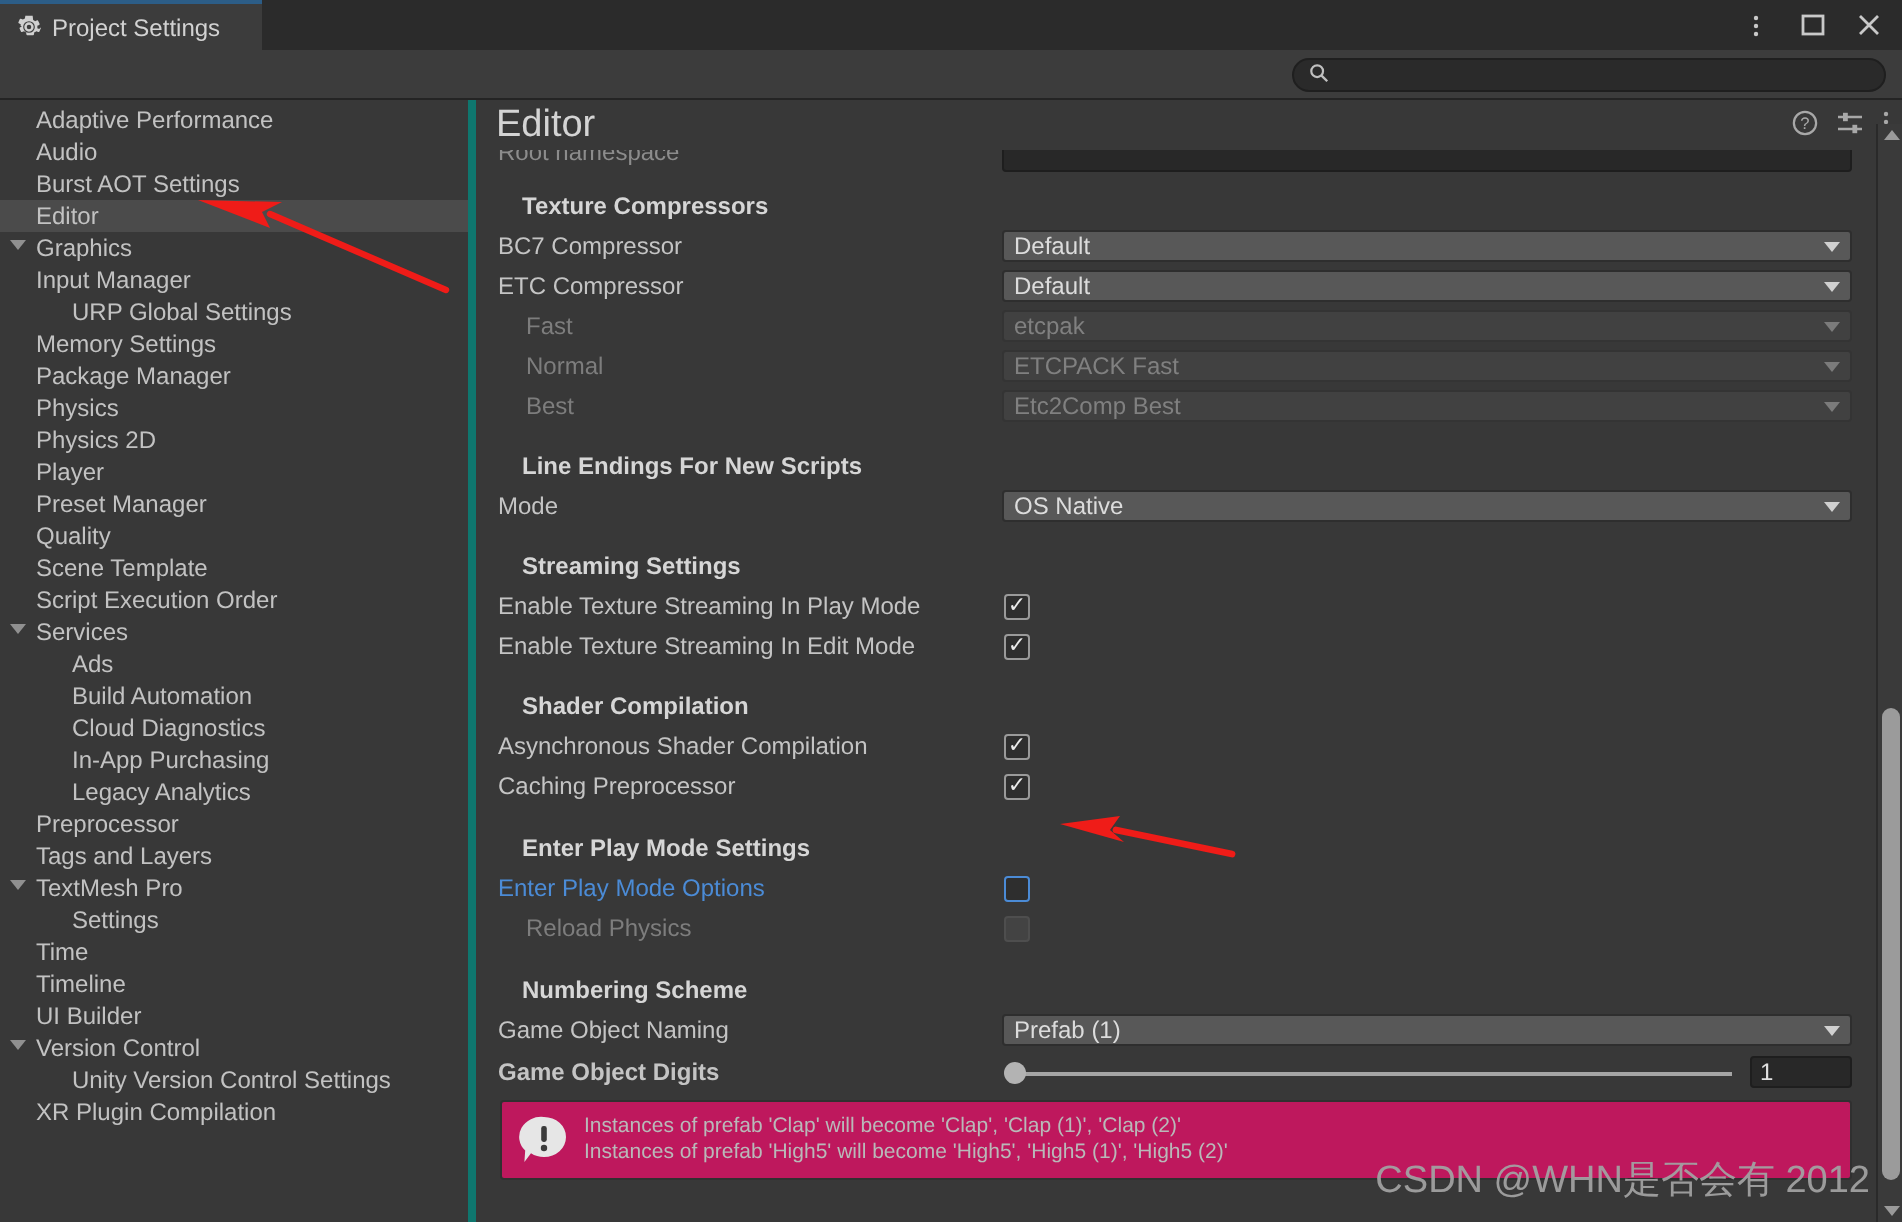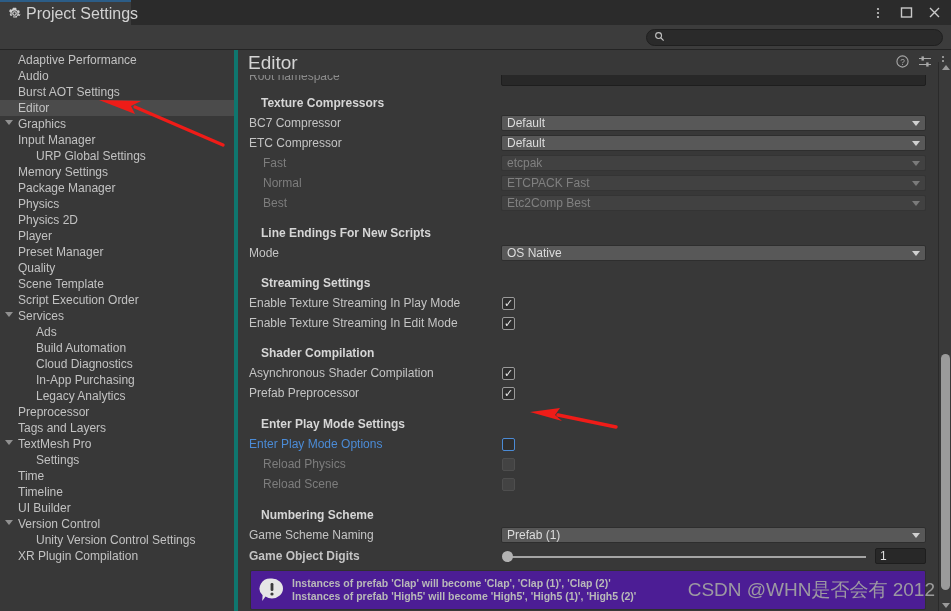--- a/index.html
+++ b/index.html
@@ -49,7 +49,7 @@
     top: 0px;
   }
   .tab-label {
-    font-size: 16px;
+    font-size: 12px;
     color: #d2d2d2;
     white-space: nowrap;
   }

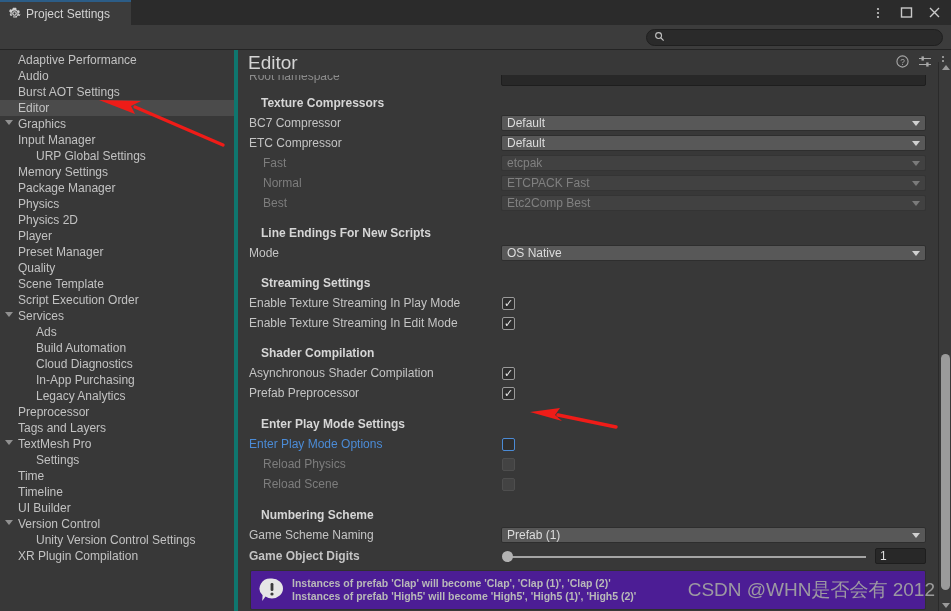--- a/index.html
+++ b/index.html
@@ -567,7 +567,7 @@
       </div>
 
       <div class="row">
-        <div class="row-label">Prefab Preprocessor</div>
+        <div class="row-label">Caching Preprocessor</div>
         <div class="checkbox">
           <span class="chk">✓</span>
         </div>

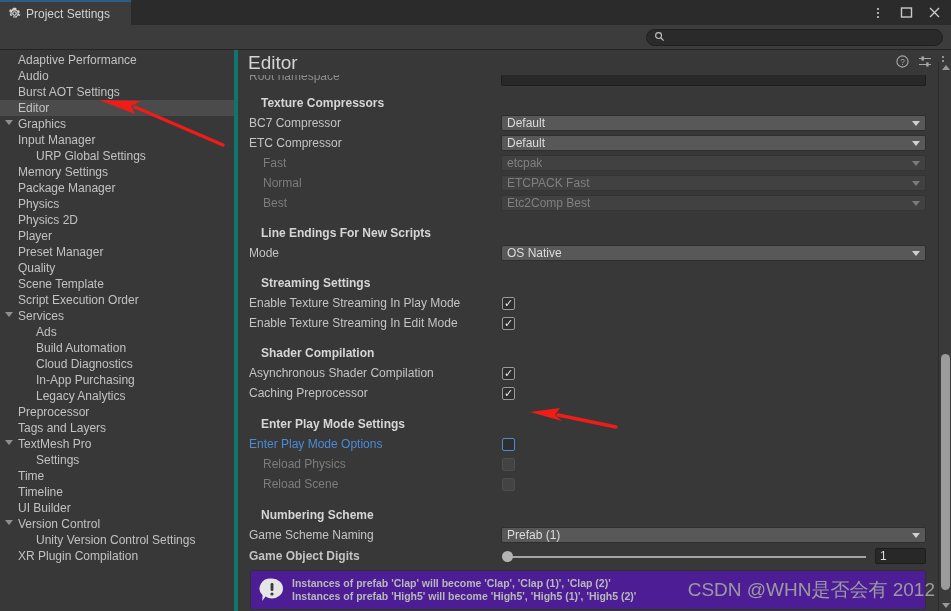--- a/index.html
+++ b/index.html
@@ -587,10 +587,6 @@
         <div class="checkbox disabled"></div>
       </div>
 
-      <div class="row">
-        <div class="row-label indent dim">Reload Scene</div>
-        <div class="checkbox disabled"></div>
-      </div>
 
       <div class="section-head" style="margin-top:9px;">
         <div class="t">Numbering Scheme</div>

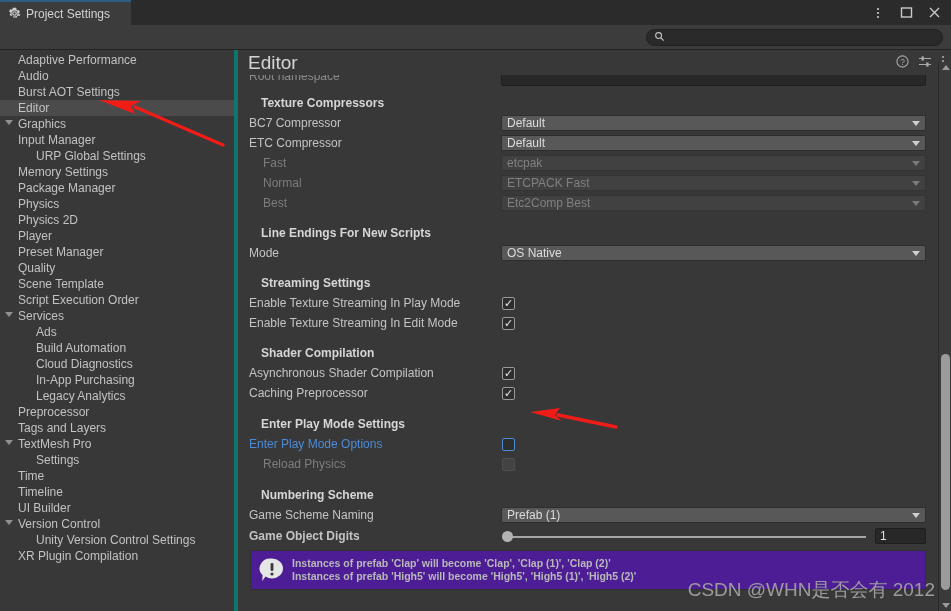--- a/index.html
+++ b/index.html
@@ -593,7 +593,7 @@
       </div>
 
       <div class="row">
-        <div class="row-label">Game Scheme Naming</div>
+        <div class="row-label">Game Object Naming</div>
         <div class="dropdown">
           <span>Prefab (1)</span>
           <span class="dd-arrow"></span>

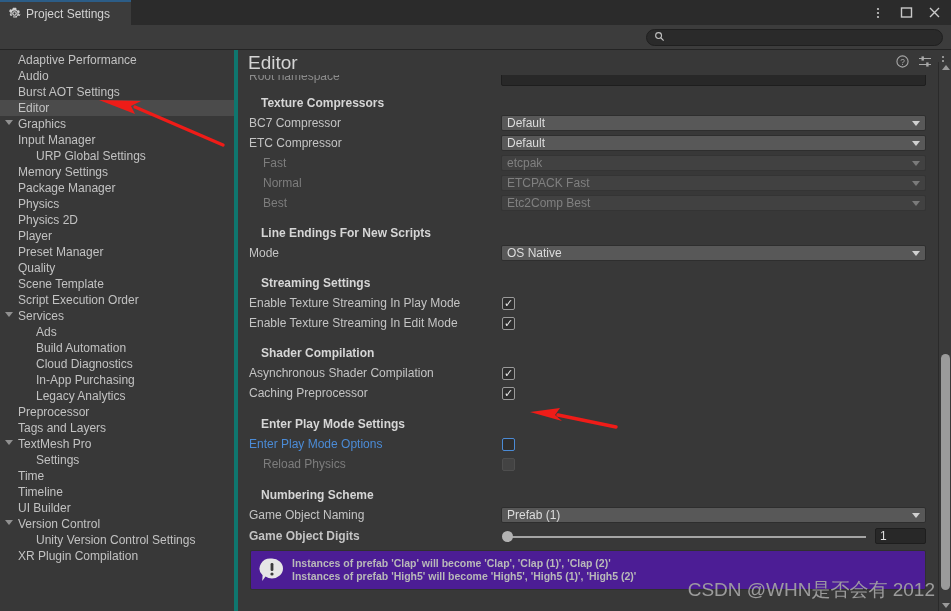--- a/index.html
+++ b/index.html
@@ -299,14 +299,13 @@
     position: absolute;
     left: 11px;
     width: 676px; height: 40px;
-    background: #4c1d95;
+    background: #be185d;
     border: 1px solid #303030;
     border-radius: 2px;
     box-sizing: border-box;
     display: flex;
     align-items: center;
     padding-left: 8px;
-    font-weight: bold;
   }
   .helpbox-icon {
     width: 26px; height: 26px;

